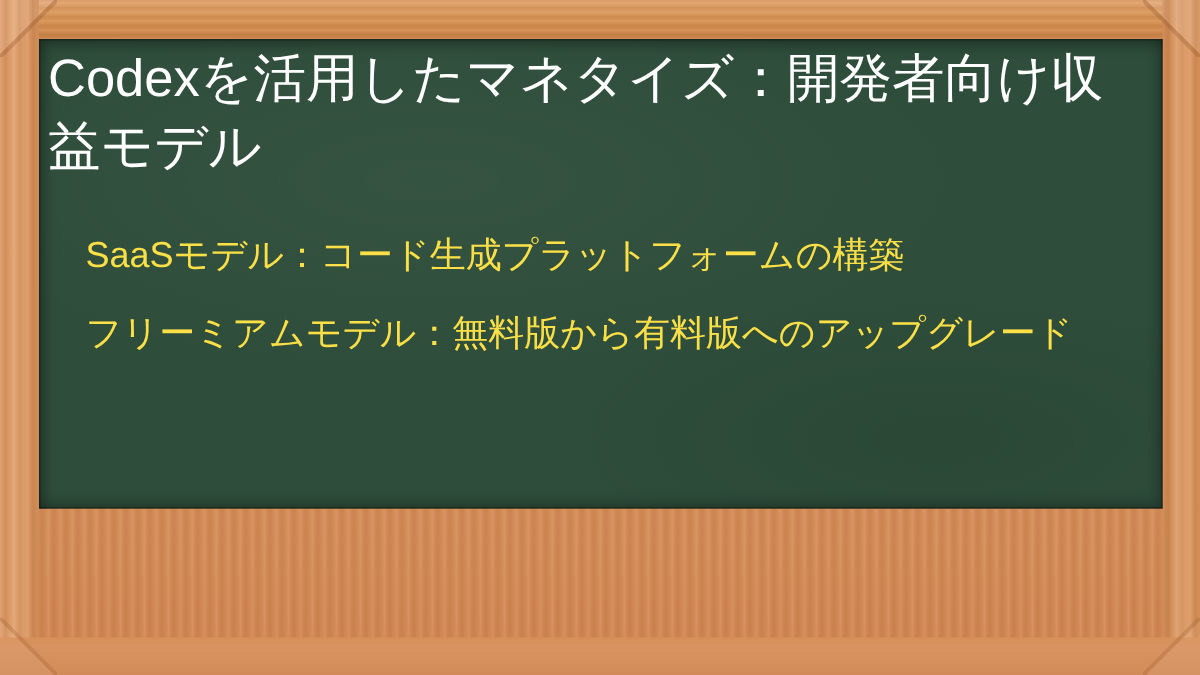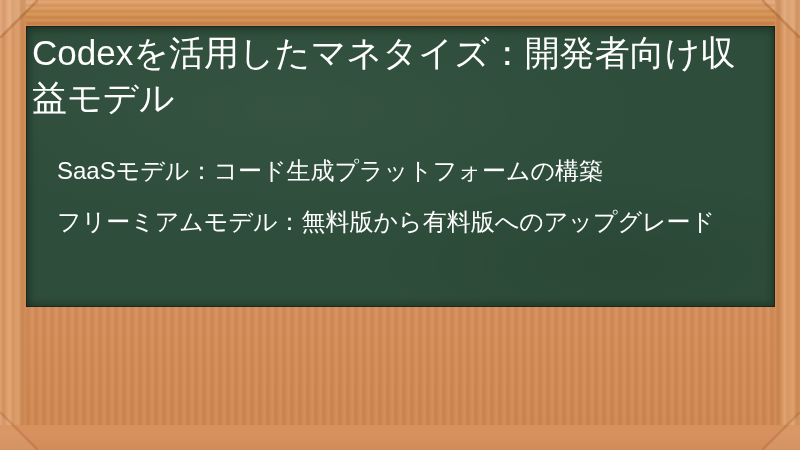--- a/index.html
+++ b/index.html
@@ -99,7 +99,7 @@
     left: 26px;
     top: 26px;
     width: 749px;
-    height: 281px;
+    height: 313px;
     background: #2e4d3a;
     box-shadow:
       inset 0 0 0 1px rgba(0,0,0,0.28),

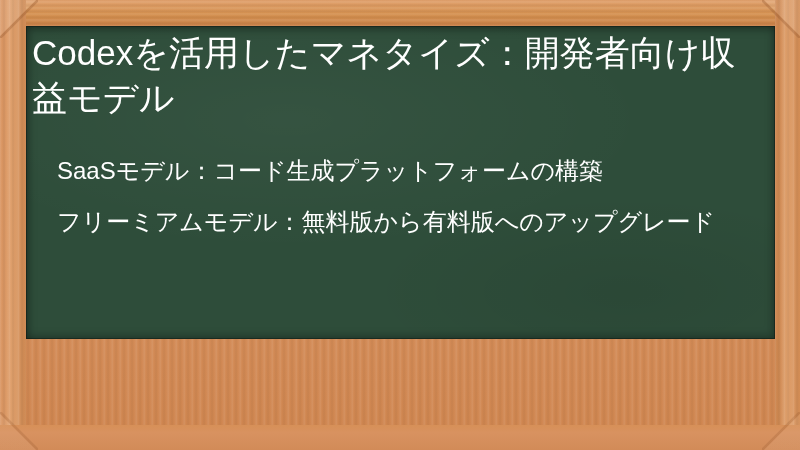--- a/index.html
+++ b/index.html
@@ -141,7 +141,7 @@
     width: 700px;
   }
   .bullet {
-    color: #ffffff;
+    color: #fde047;
     font-size: 24px;
     line-height: 33px;
     font-weight: 400;

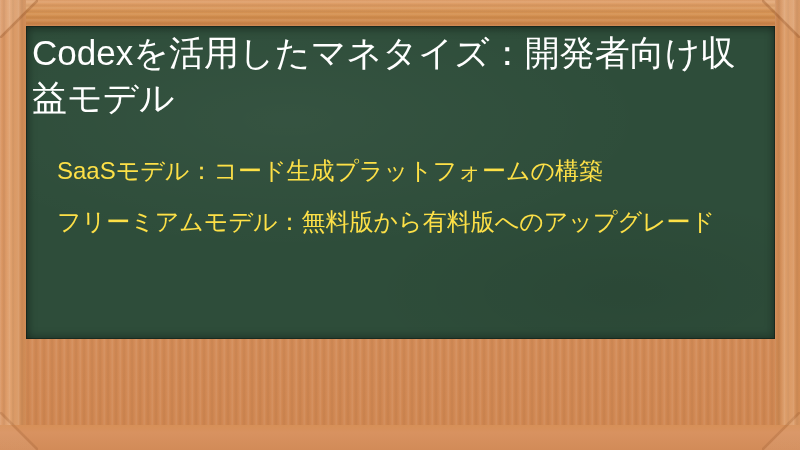--- a/index.html
+++ b/index.html
@@ -148,7 +148,7 @@
     margin-bottom: 19px;
     white-space: pre-wrap;
   }
-  .bullet:last-child { margin-bottom: 0; font-family: Liberation Serif, serif; }
+  .bullet:last-child { margin-bottom: 0; }
 
   
   .chalk {

